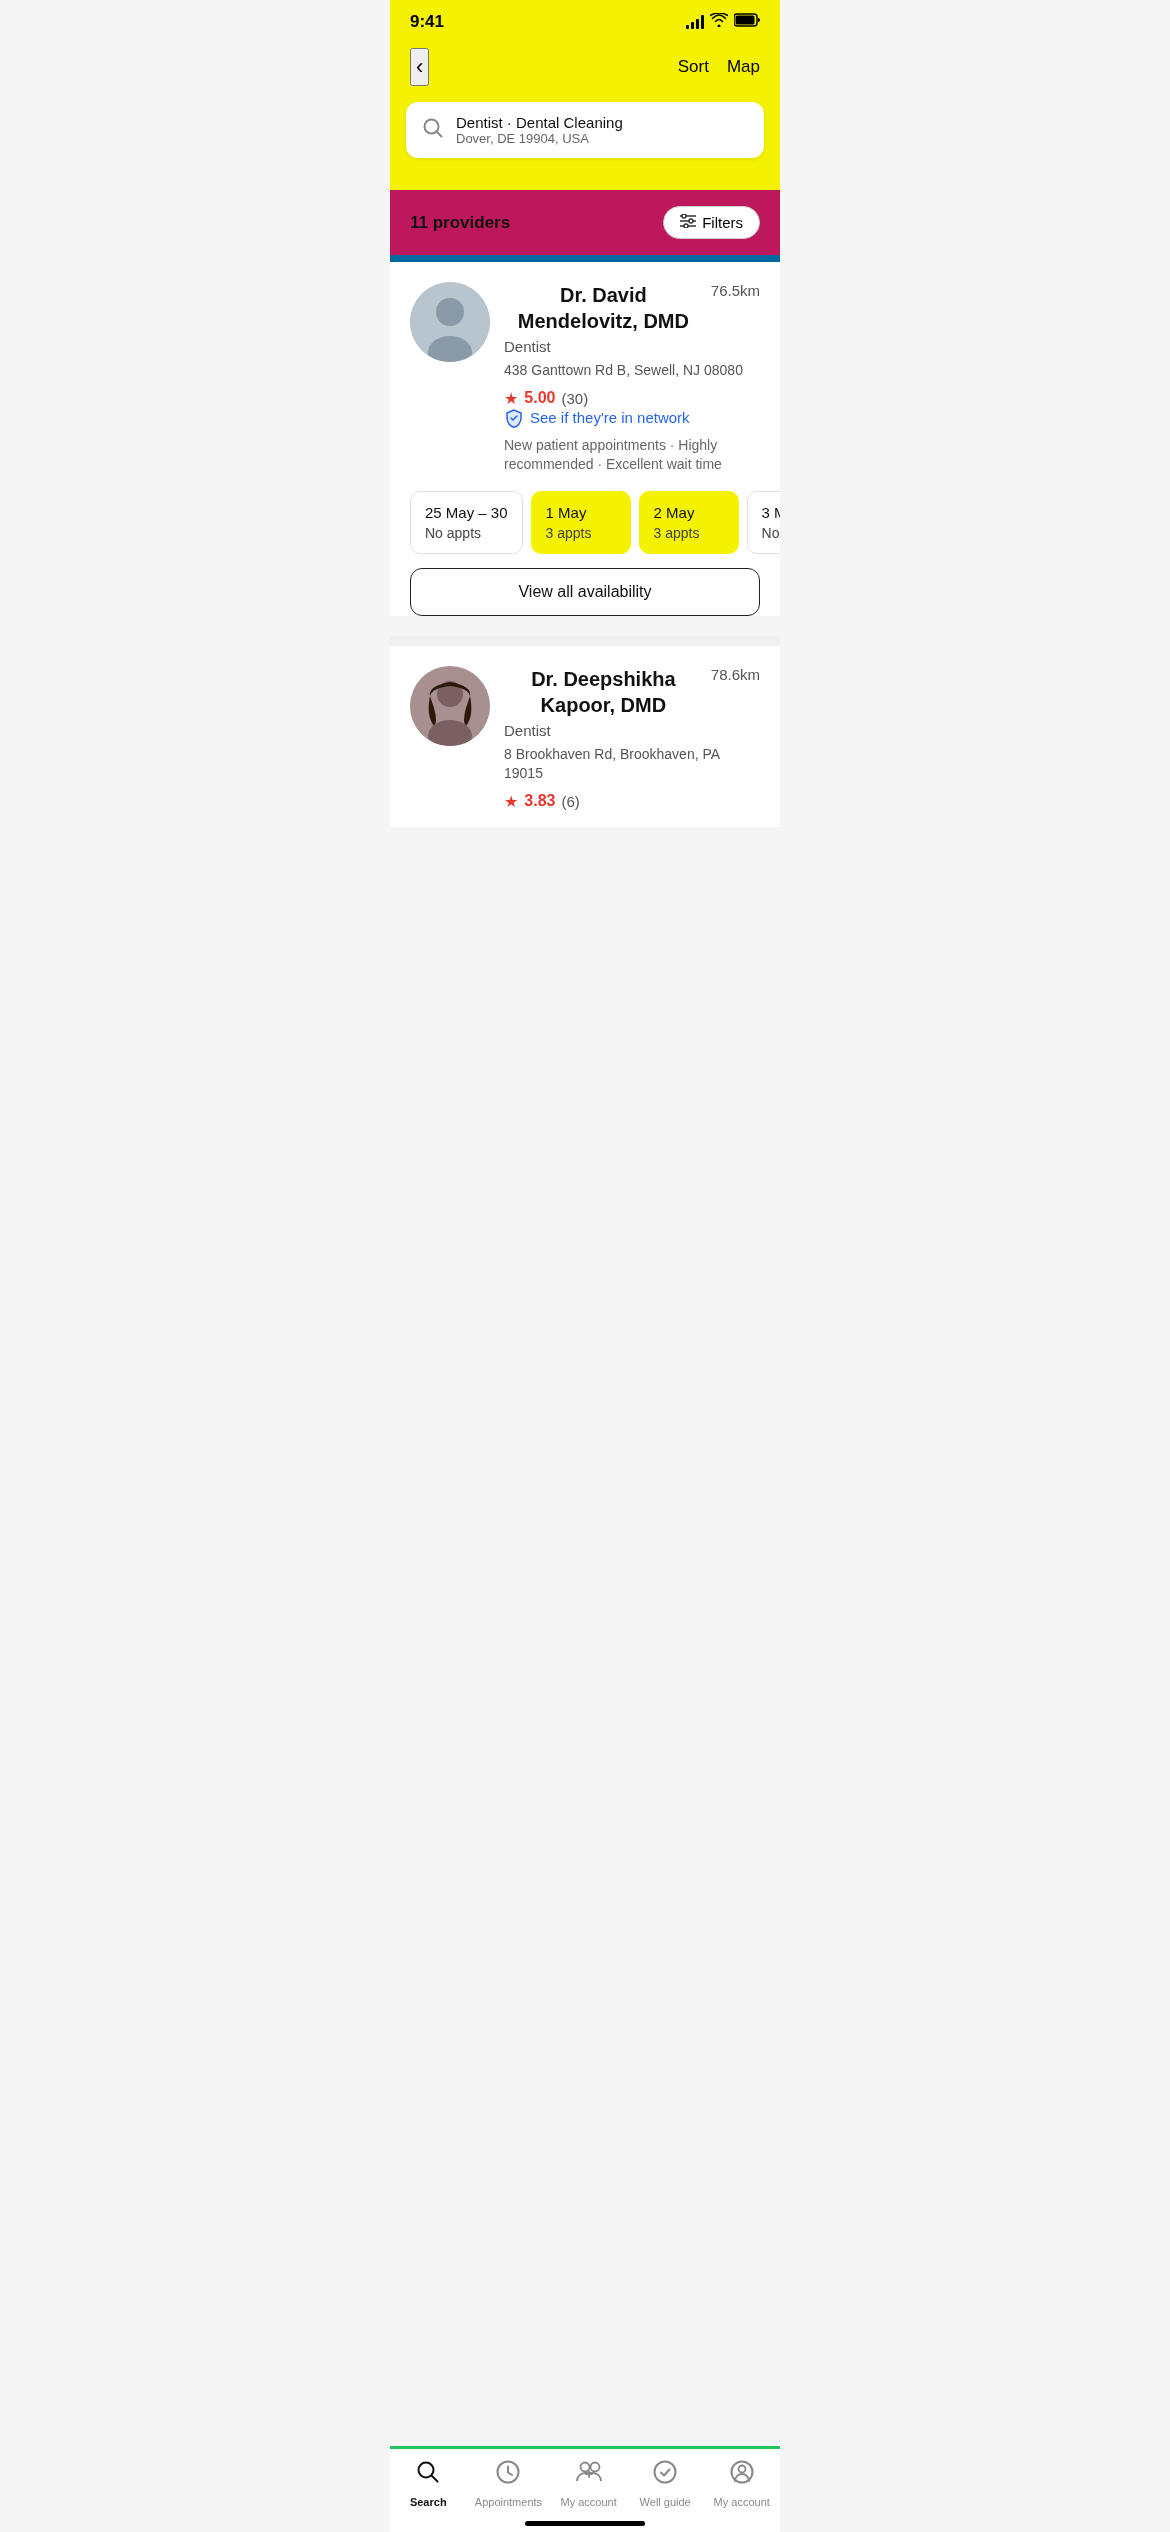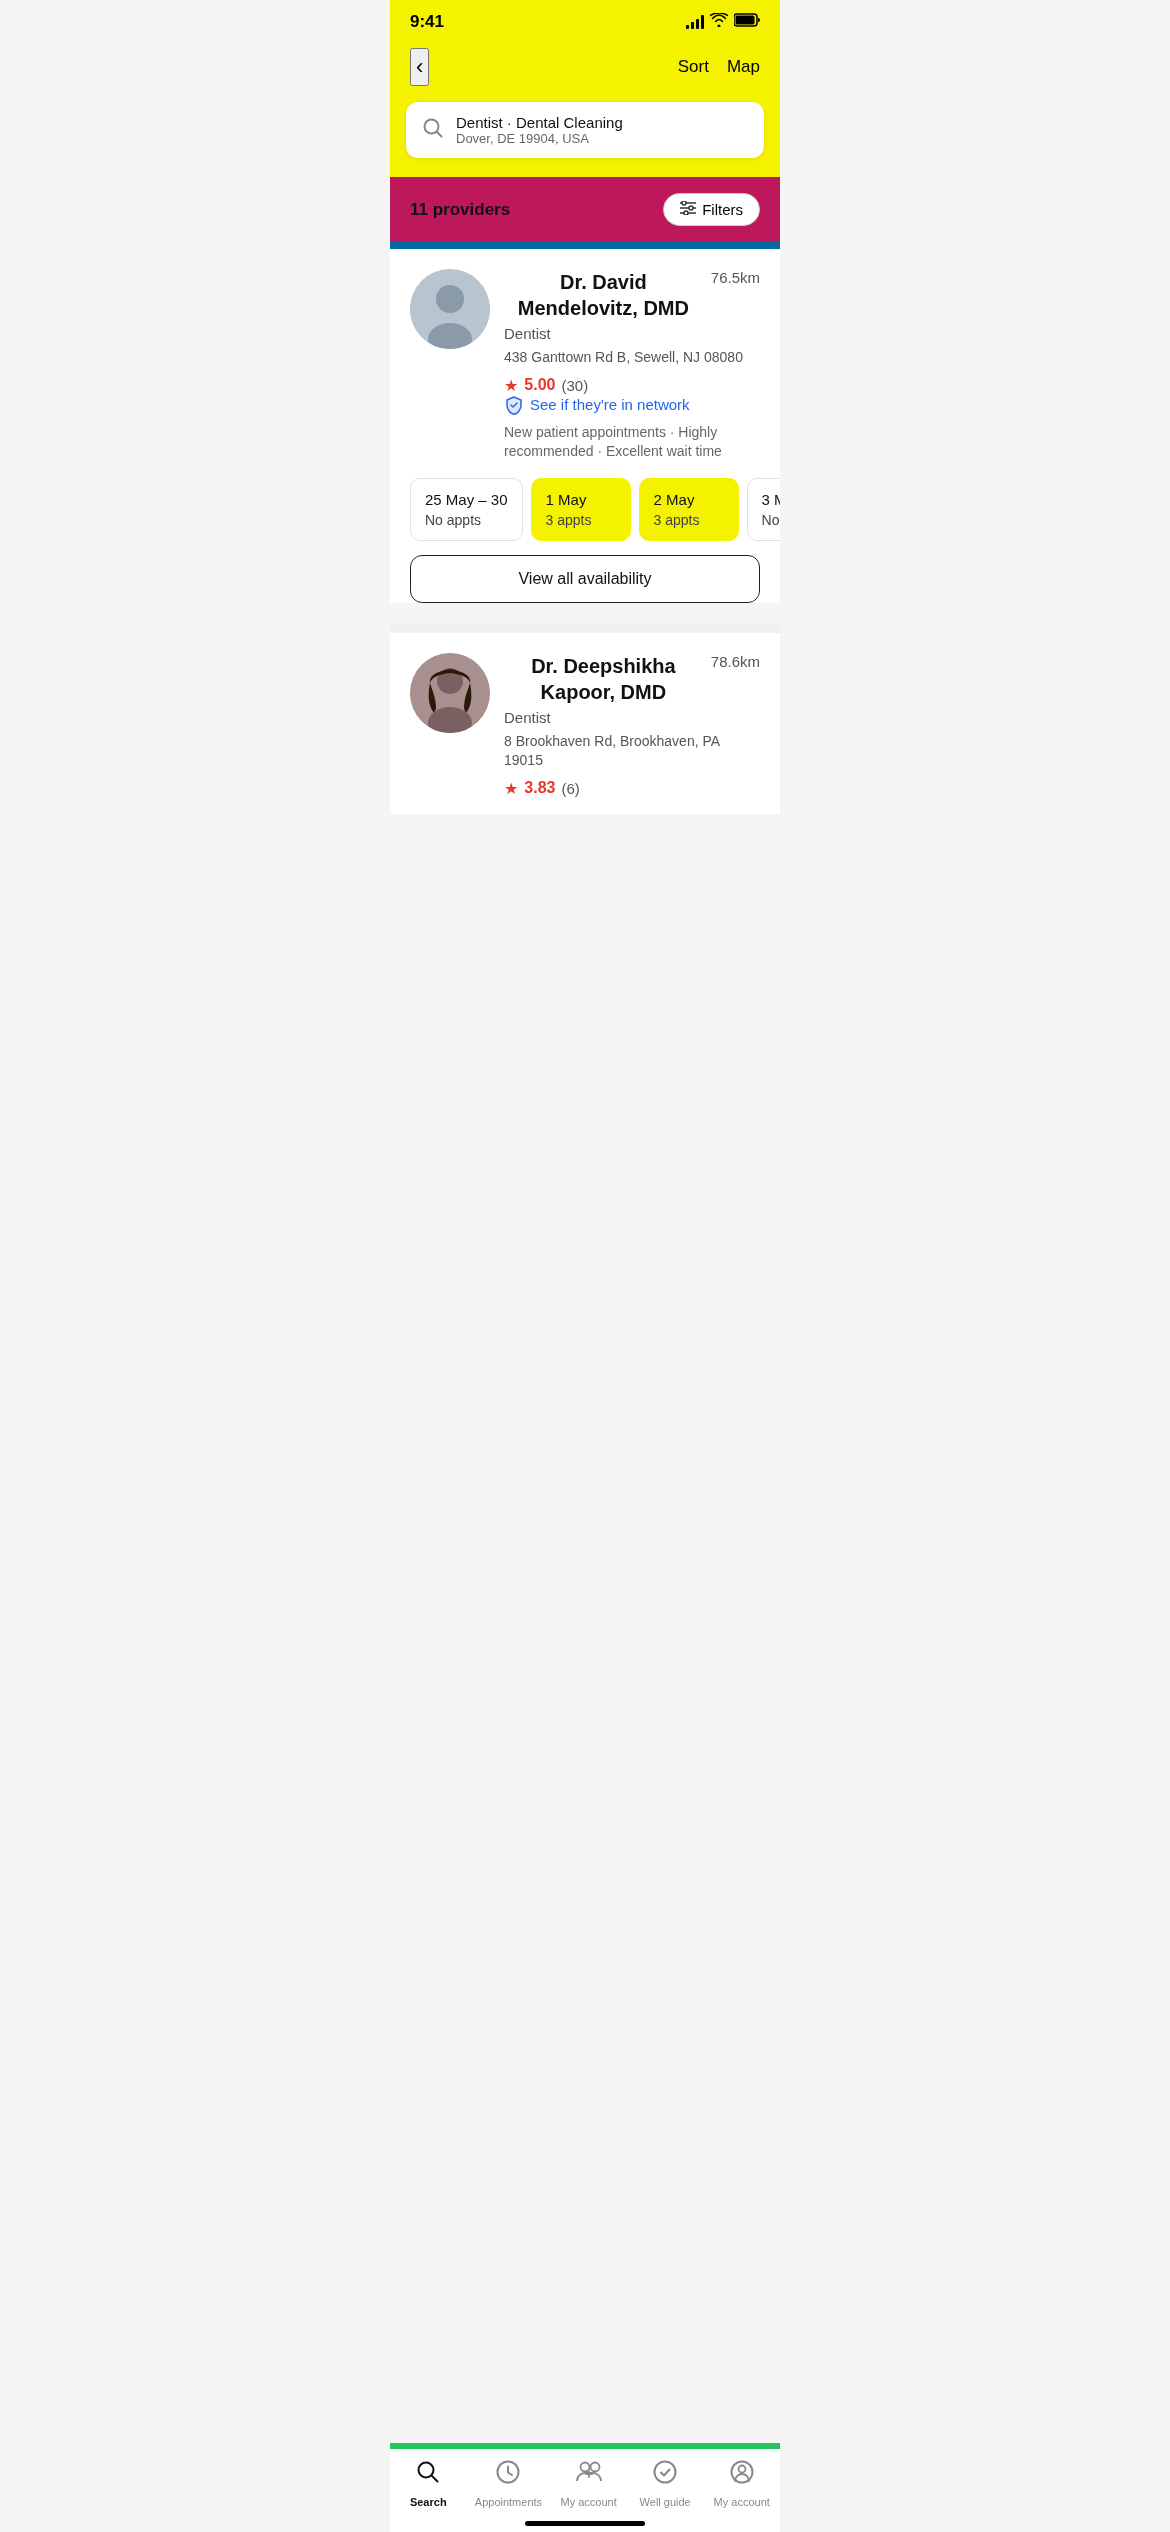--- a/index.html
+++ b/index.html
@@ -78,7 +78,7 @@
     
     .search-bar-container {
       background: #f5f200;
-      padding: 0 16px 19px;
+      padding: 0 16px 32px;
     }
     .search-bar {
       background: #fff;

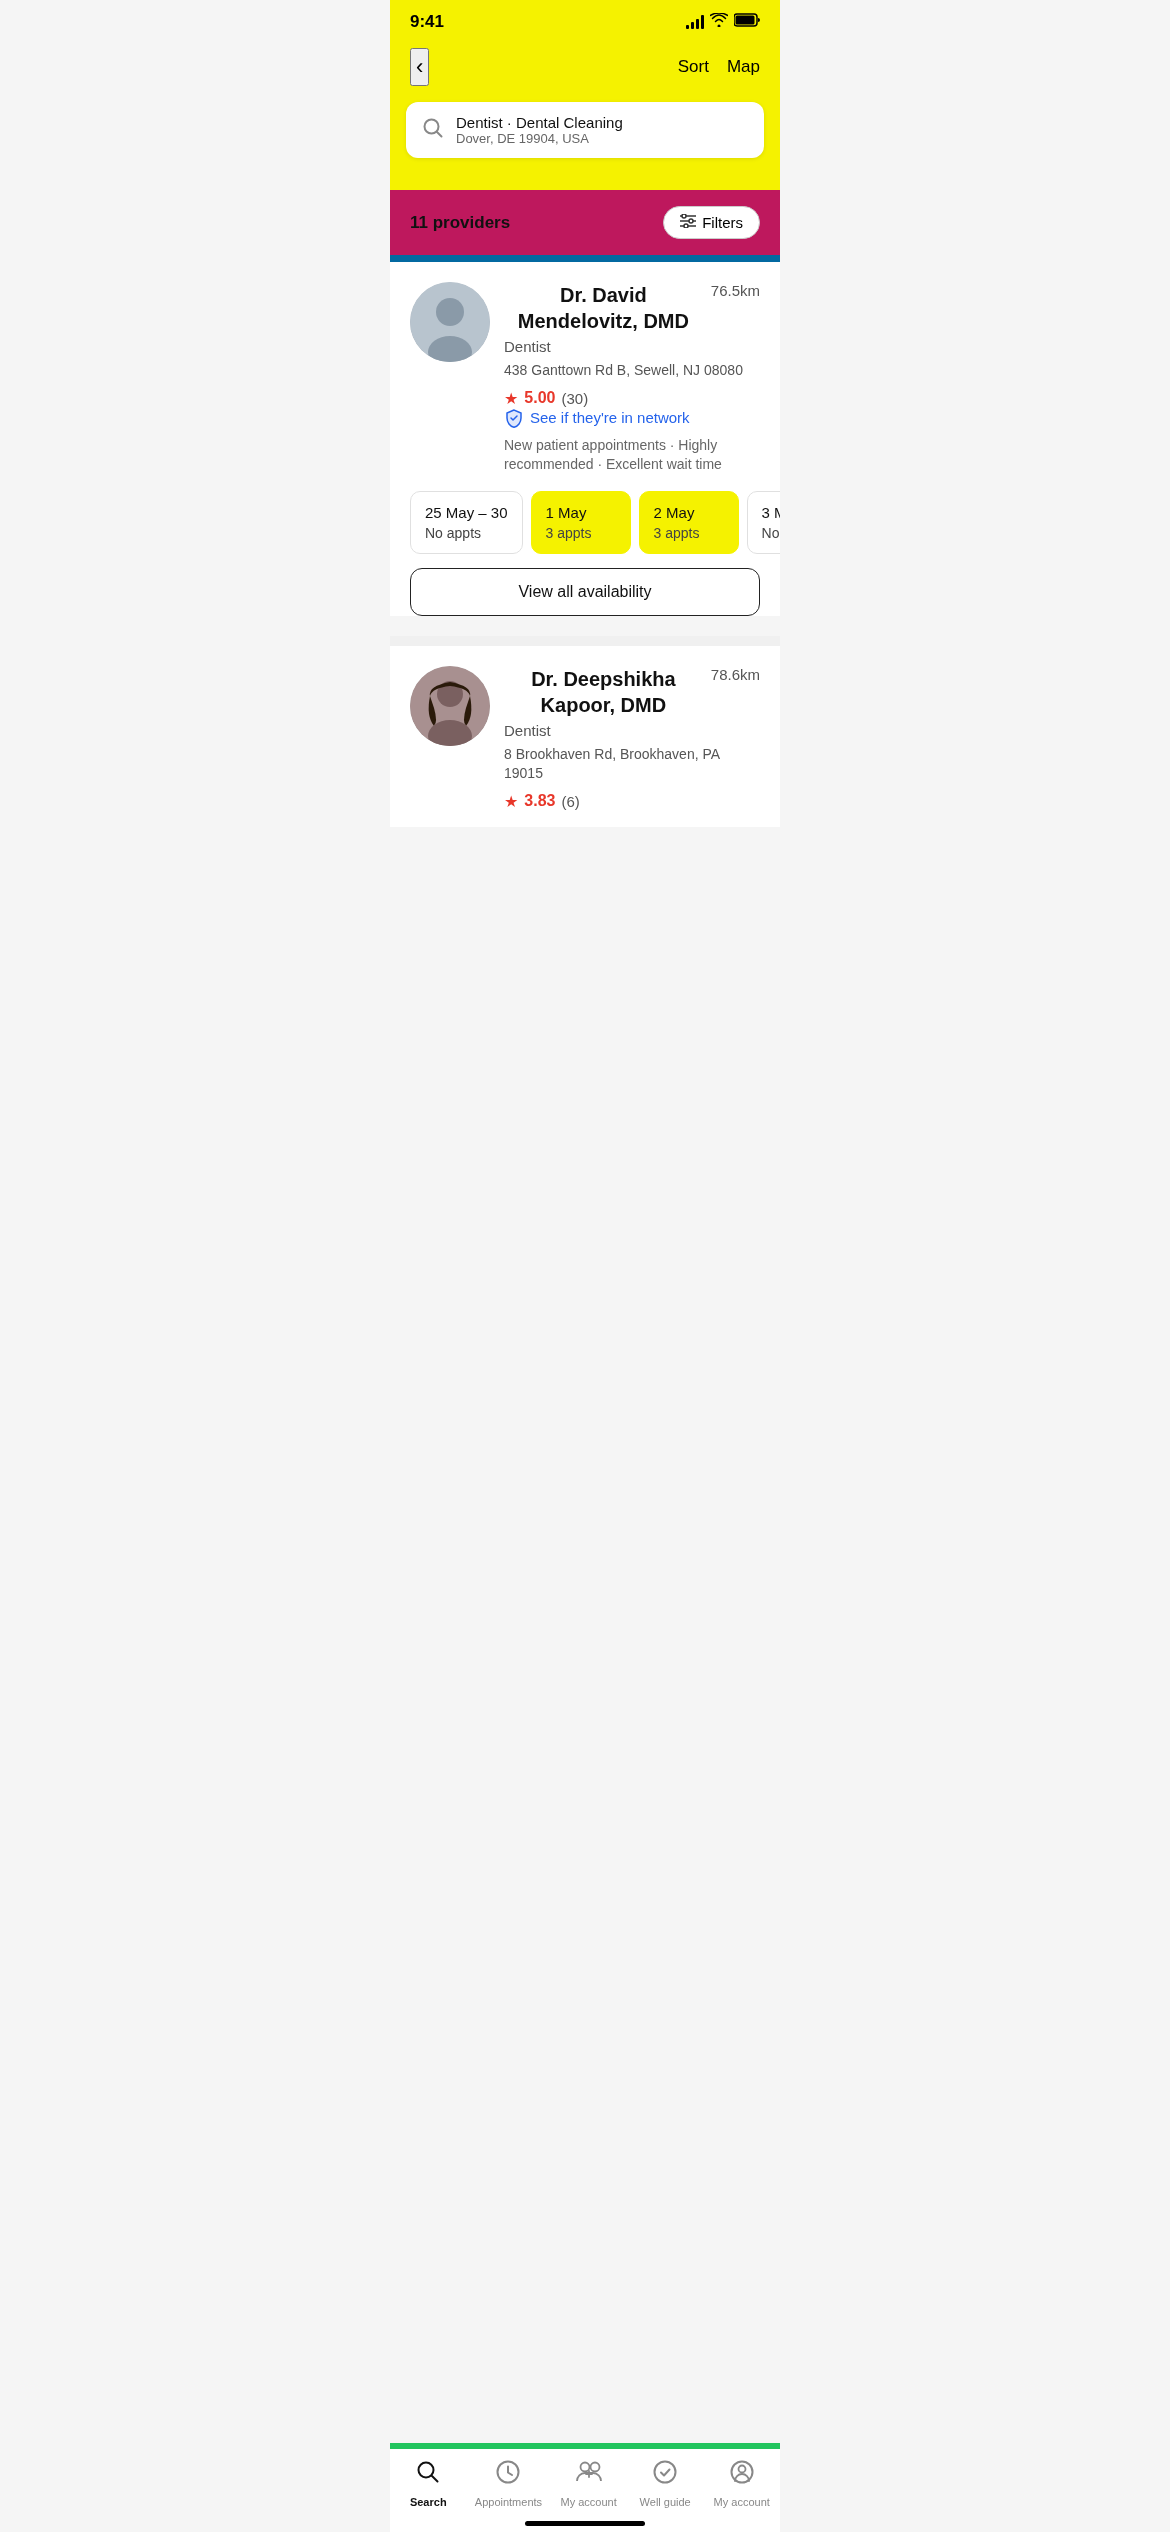--- a/index.html
+++ b/index.html
@@ -295,7 +295,7 @@
       transform: translateX(-50%);
       width: 390px;
       background: #fff;
-      border-top: 6px solid #22c55e;
+      border-top: 3px solid #22c55e;
       display: flex;
       justify-content: space-around;
       align-items: flex-end;

